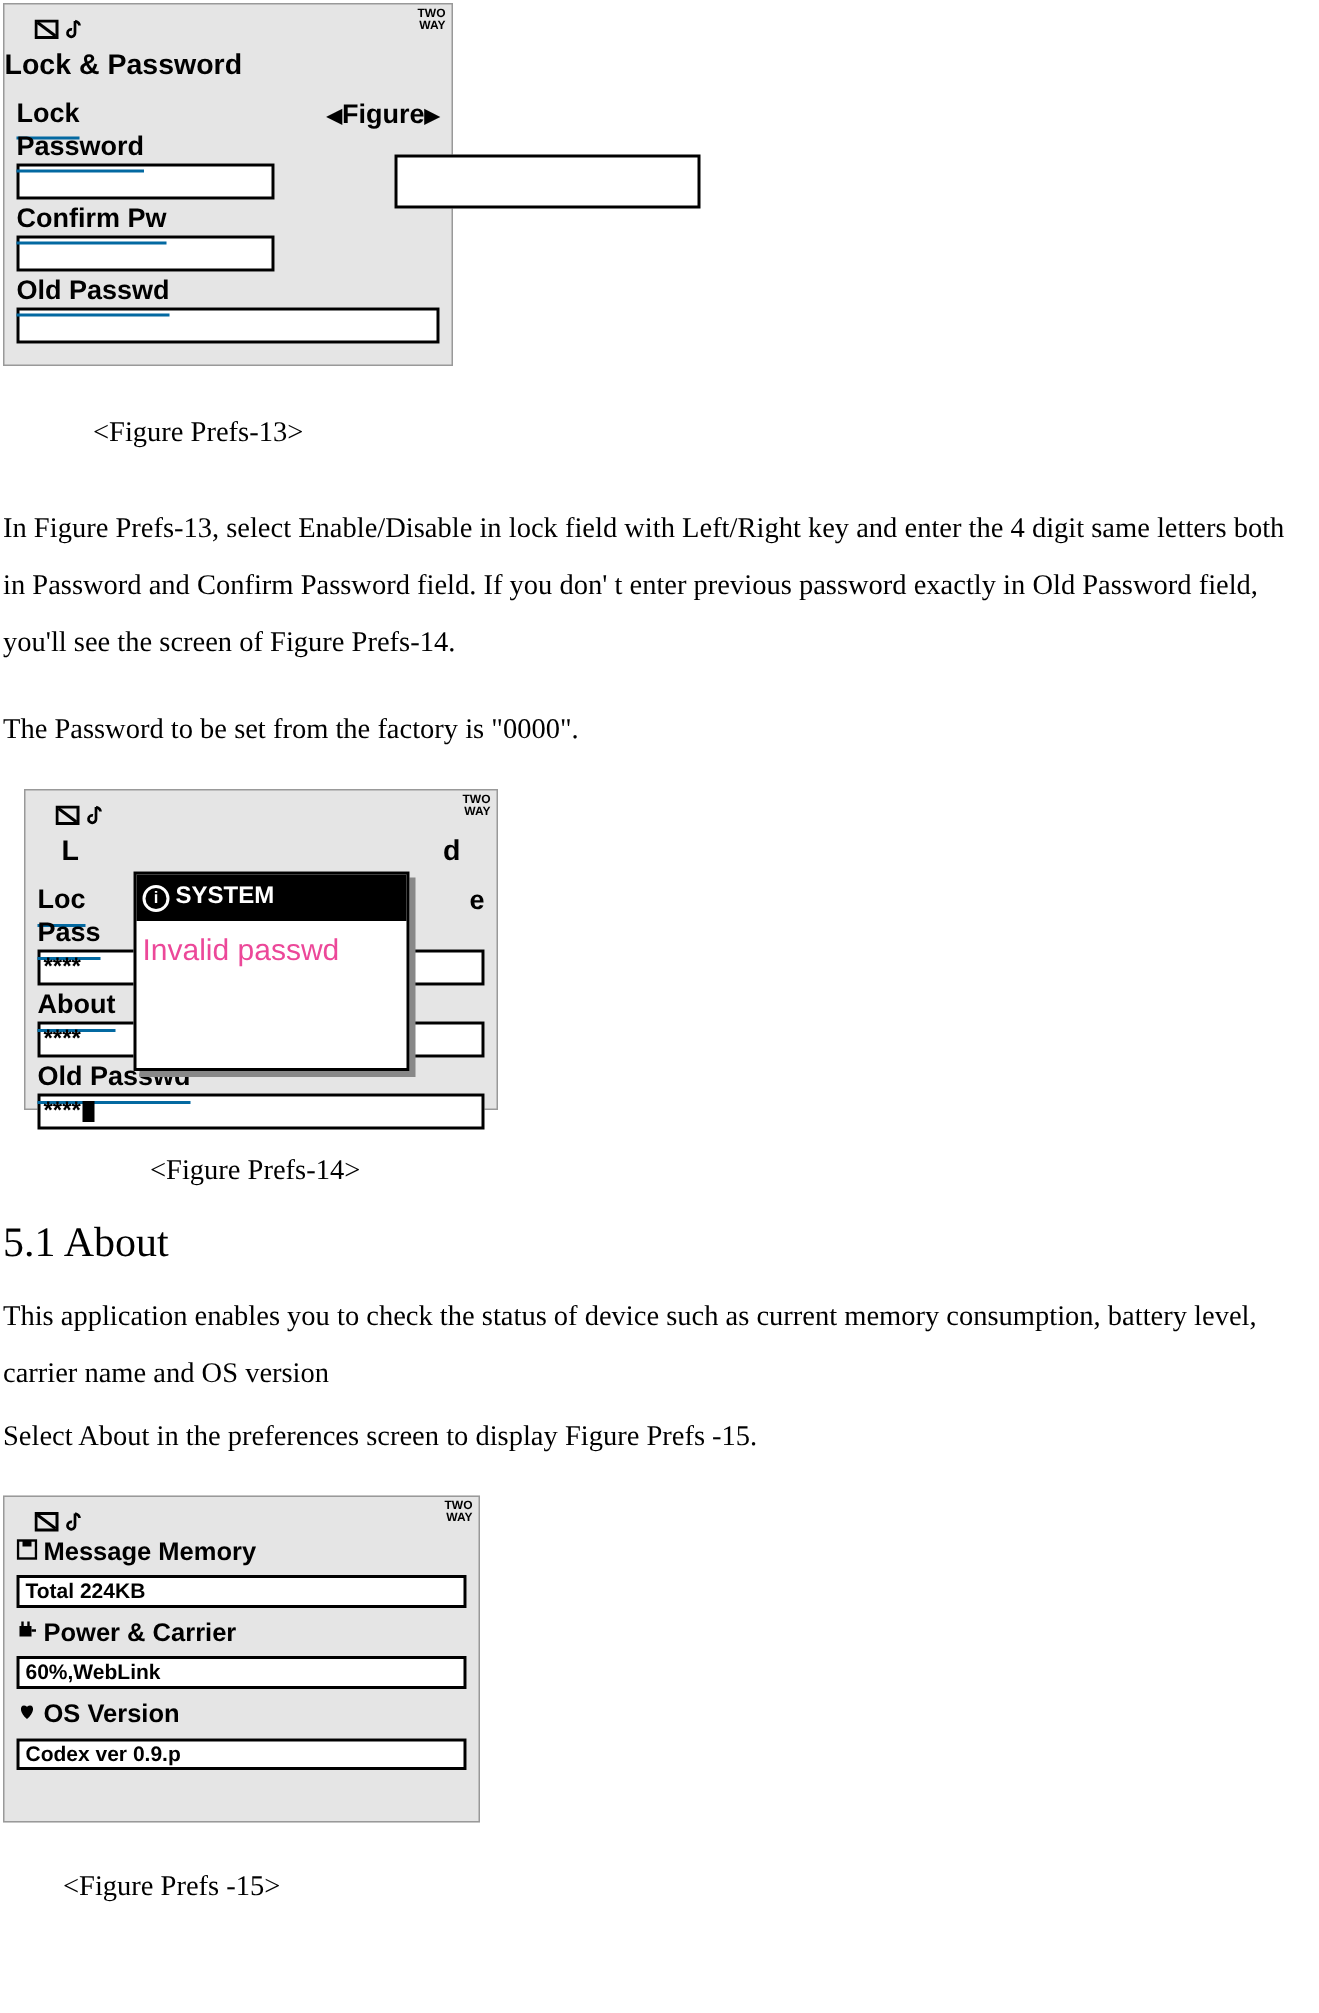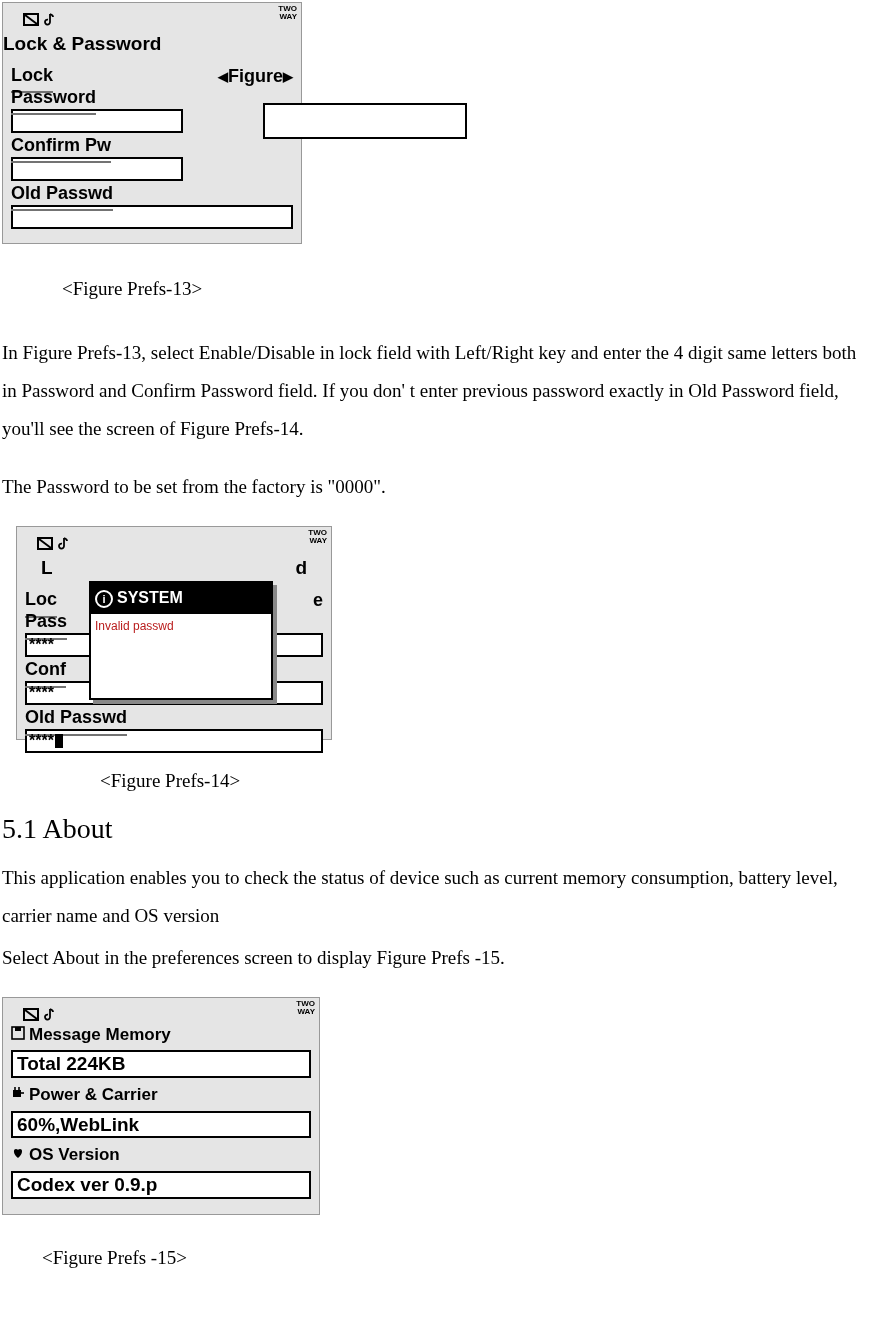--- a/index.html
+++ b/index.html
@@ -51,7 +51,7 @@
   }
   .field-label {
     flex: 0 0 auto;
-    border-bottom: 2px solid #737373;
+    border-bottom: 2px solid #0369a1;
   }
   .lock-value-box {
     margin-left: auto;

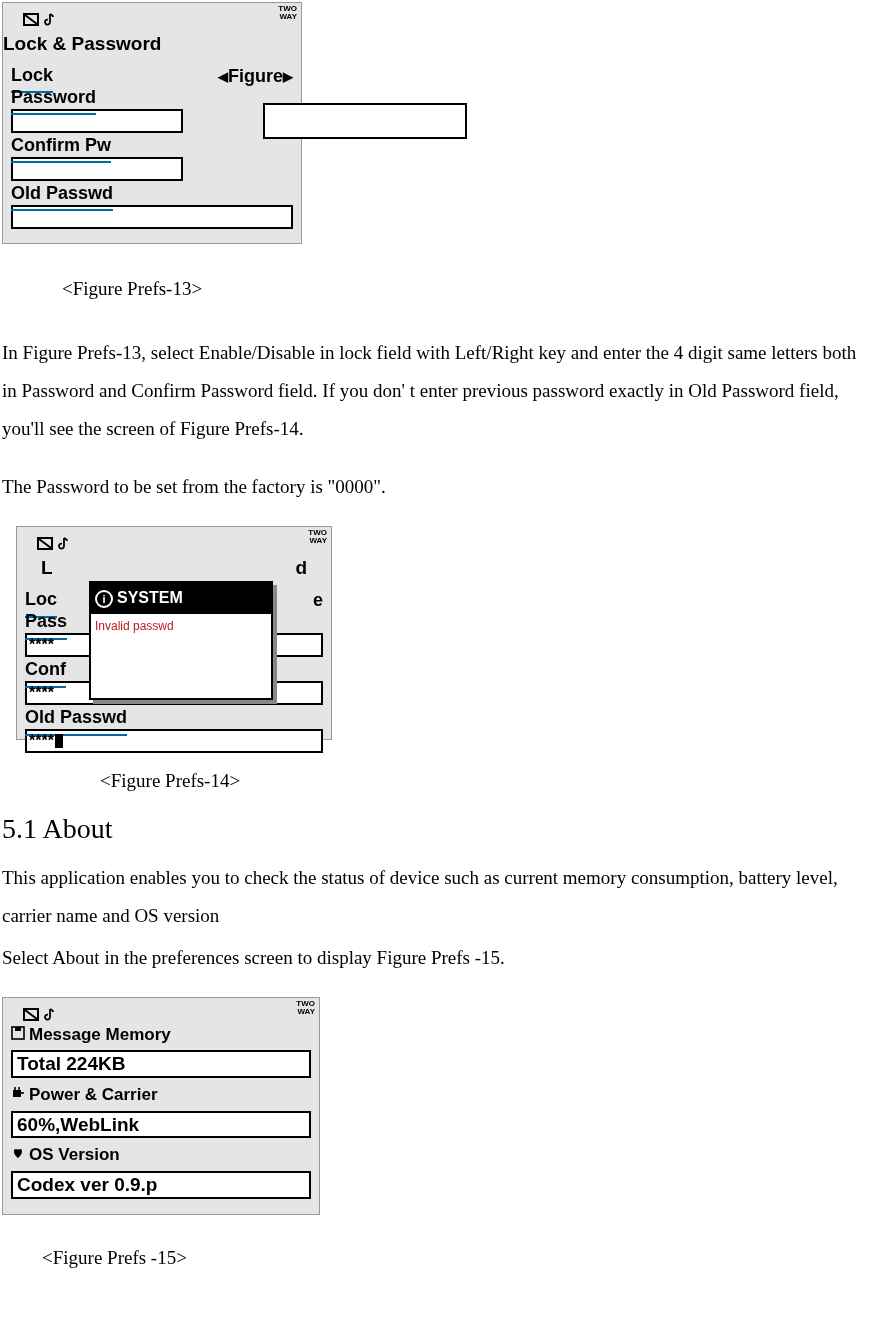--- a/index.html
+++ b/index.html
@@ -127,8 +127,8 @@
   }
   .popup-body {
     padding: 2px 4px 60px 4px;
-    font-size: 12px;
-    color: #b91c1c;
+    font-size: 20px;
+    color: #ec4899;
   }
   .info-circle {
     display:inline-block;

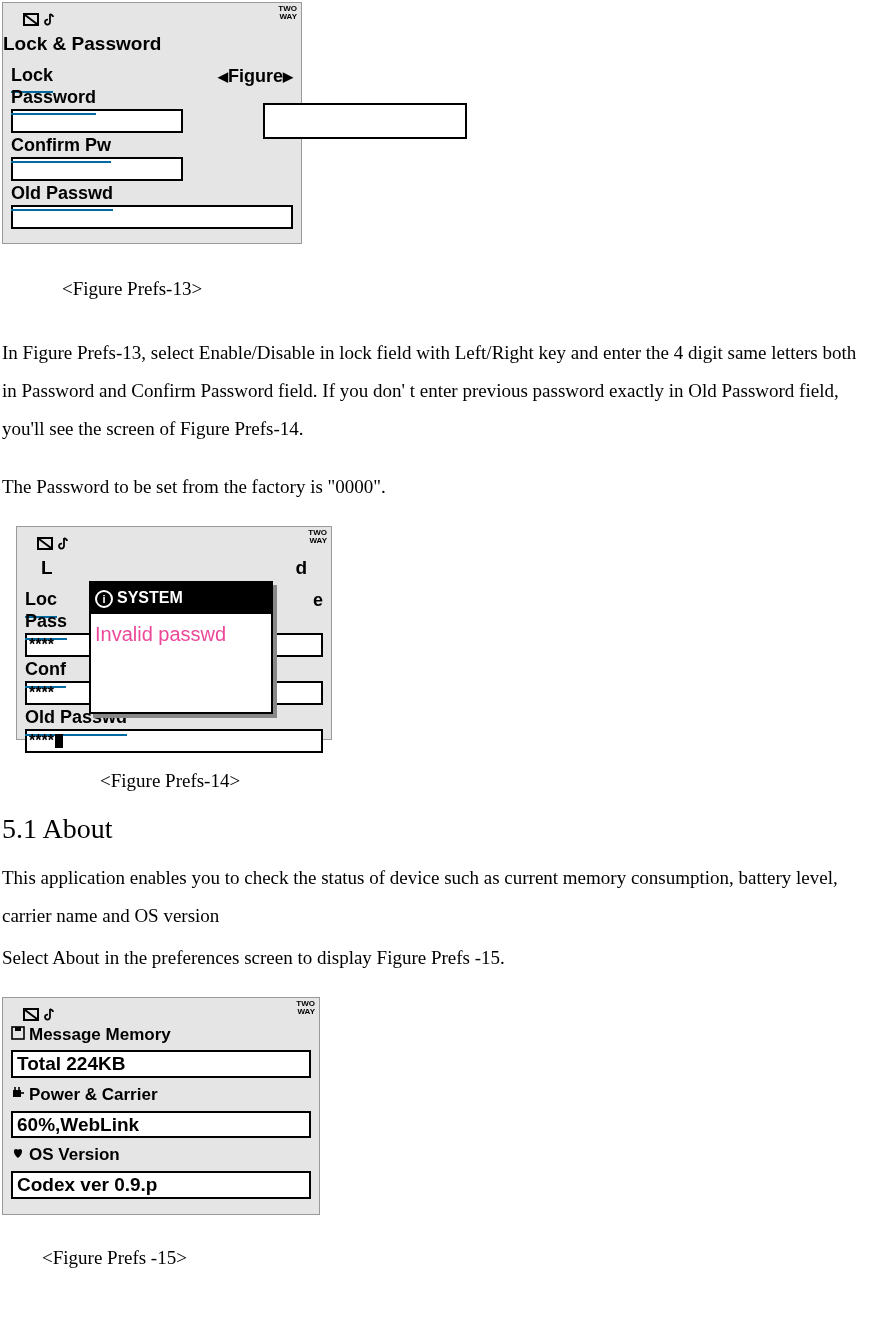--- a/index.html
+++ b/index.html
@@ -248,7 +248,7 @@
       </div>
     <div class="input-box">****</div>
     <div class="field-row">
-        <span class="field-label">Conf</span>
+        <span class="field-label">About</span>
       </div>
     <div class="input-box">****</div>
     <div class="field-row">

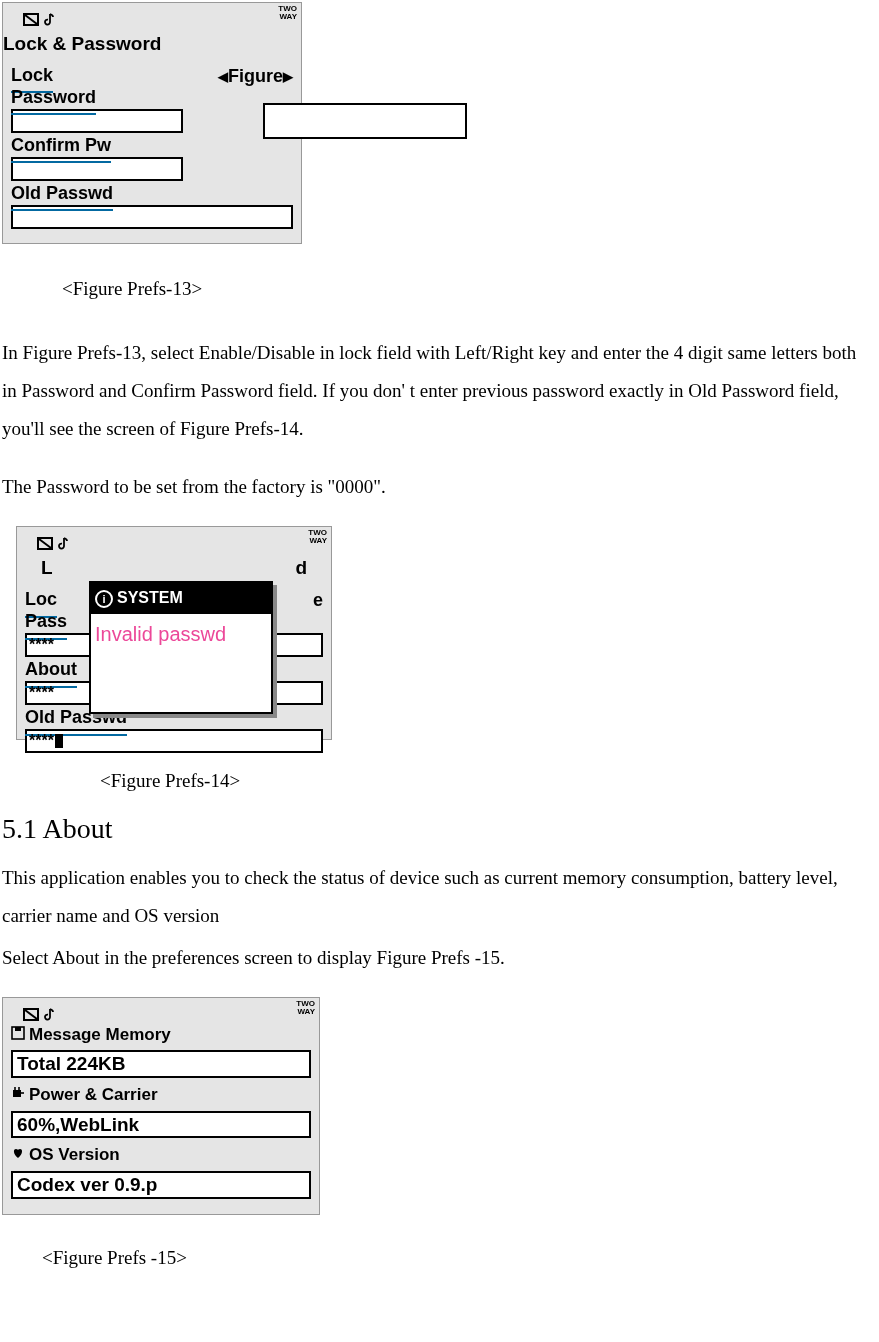--- a/index.html
+++ b/index.html
@@ -156,7 +156,7 @@
     margin: 0 8px 2px 8px;
     padding: 0 4px;
     font-weight: bold;
-    font-size: 19px;
+    font-size: 14px;
     line-height: 1.25;
   }
   .icon-svg { display:inline-block; }

